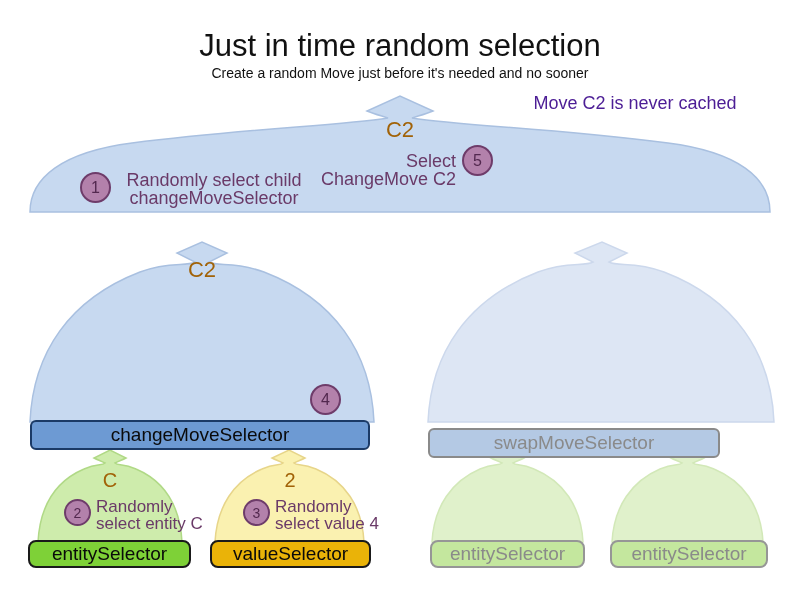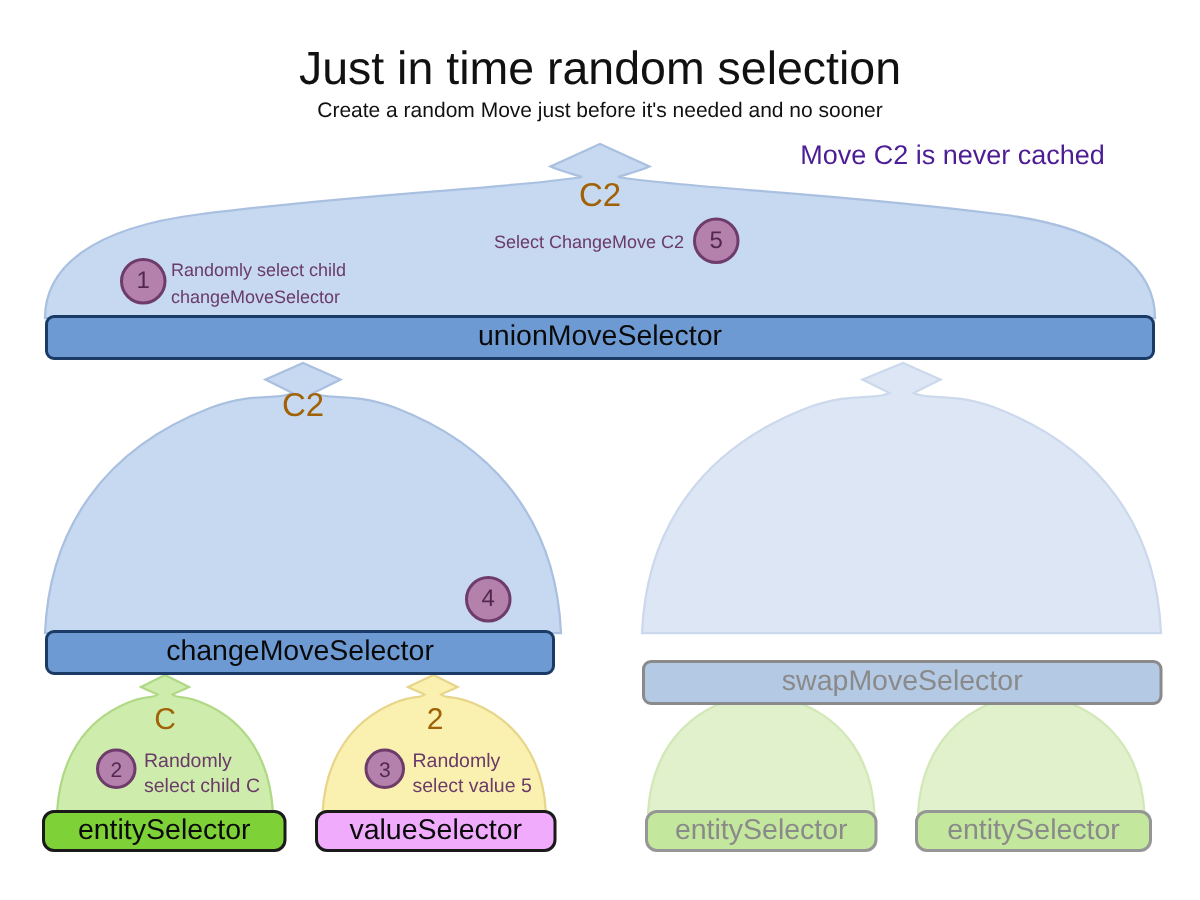--- a/index.html
+++ b/index.html
@@ -34,7 +34,7 @@
   .step-circle.big{width:31px;height:31px;font-size:16px;}
   .step-circle.small{width:27px;height:27px;font-size:14px;}
 
-  .annot{font-size:12px;color:#6a3a68;line-height:18px;}
+  .annot{font-size:18px;color:#6a3a68;line-height:18px;}
   .annot.right{text-align:right;}
   .annot.sm{font-size:13px;line-height:17px;}
 </style>

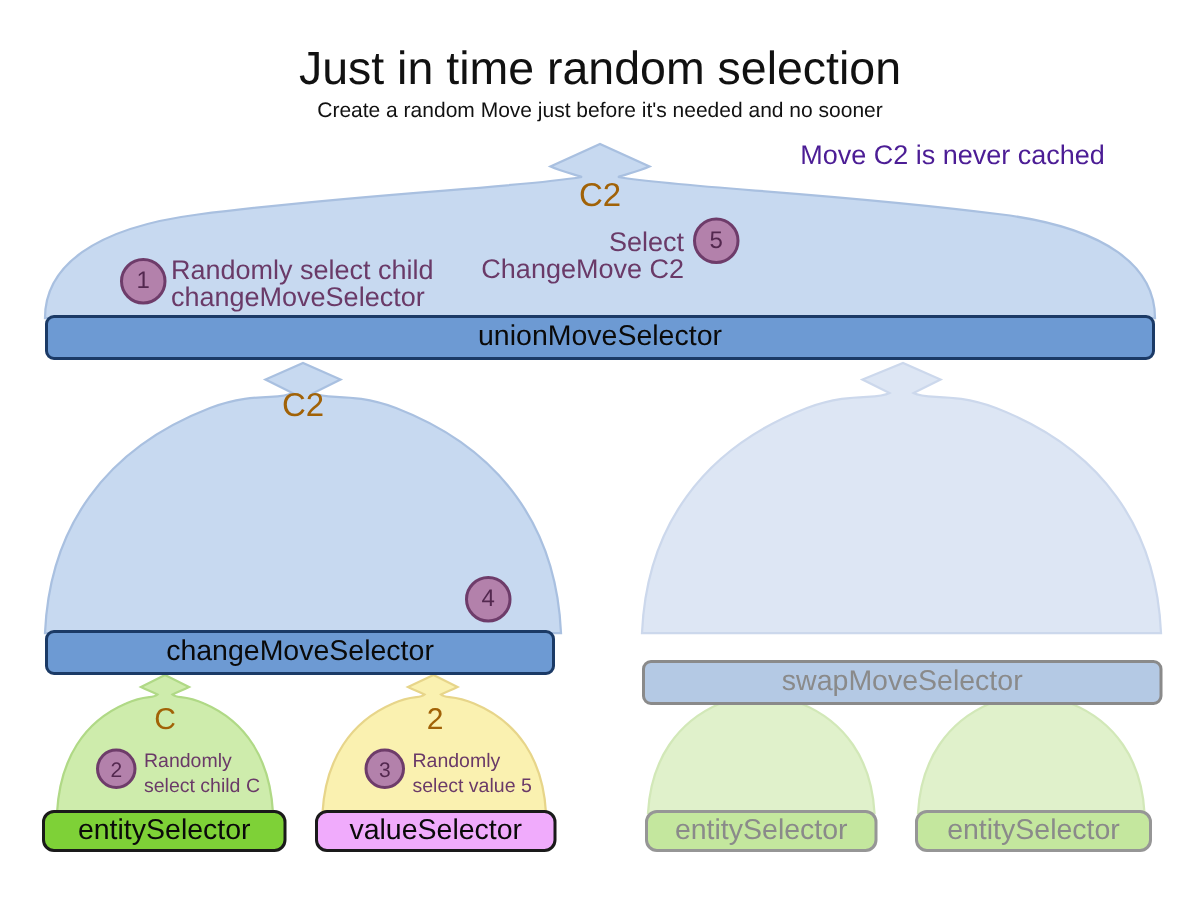--- a/index.html
+++ b/index.html
@@ -93,7 +93,7 @@
   <div class="step-circle big" style="left:80px;top:172px;">
     <span>1</span>
   </div>
-  <div class="abs annot" style="left:114px;top:171px;width:200px;">
+  <div class="abs annot" style="left:114px;top:171px;width:200px;text-align:center;">
     <div>Randomly select child</div>
     <div>changeMoveSelector</div>
   </div>

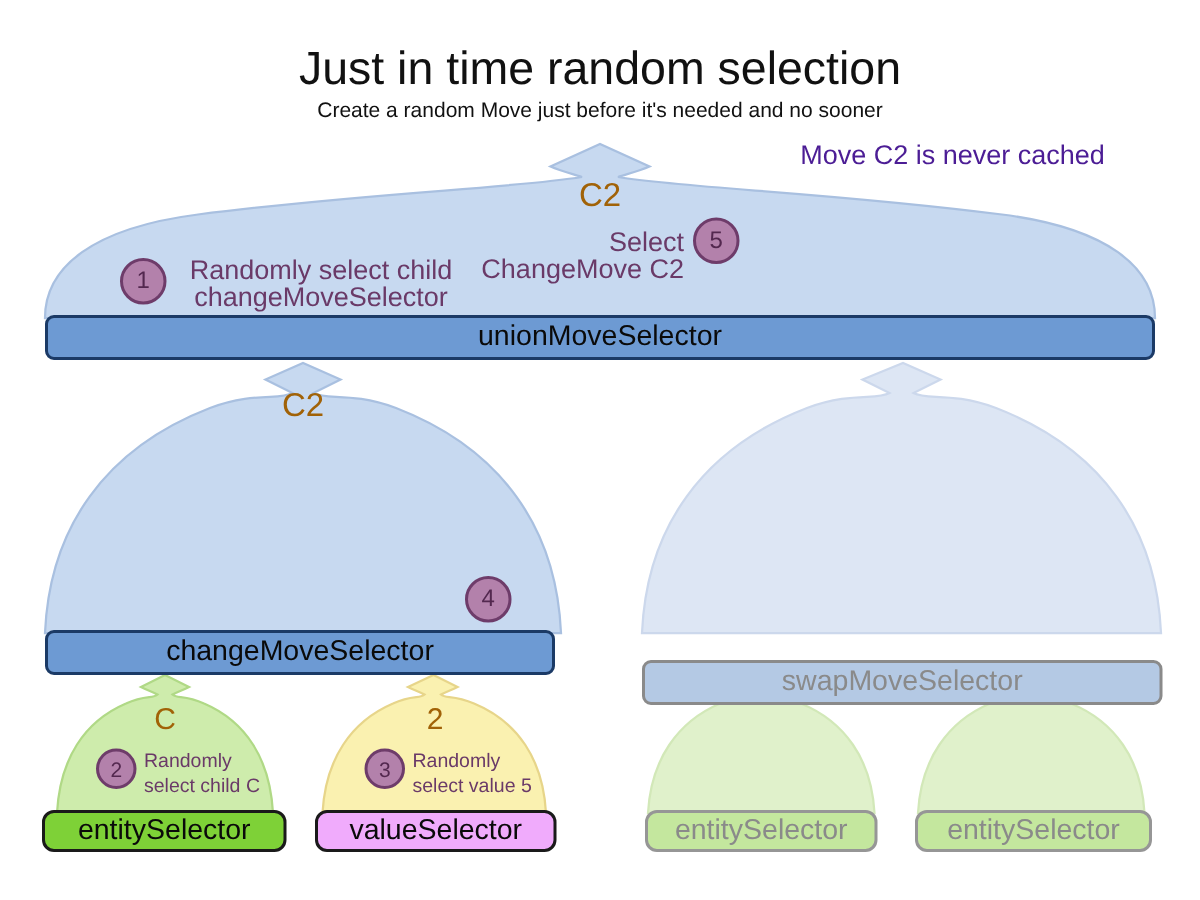--- a/index.html
+++ b/index.html
@@ -97,7 +97,6 @@
     <div>Randomly select child</div>
     <div>changeMoveSelector</div>
   </div>
-  <div class="bar" style="left:30px;top:210px;width:740px;">unionMoveSelector</div>
 
   <div class="abs arrow-label" style="left:152px;top:257px;width:100px;">C2</div>
   <div class="abs annot right" style="left:107px;top:381px;width:200px;">

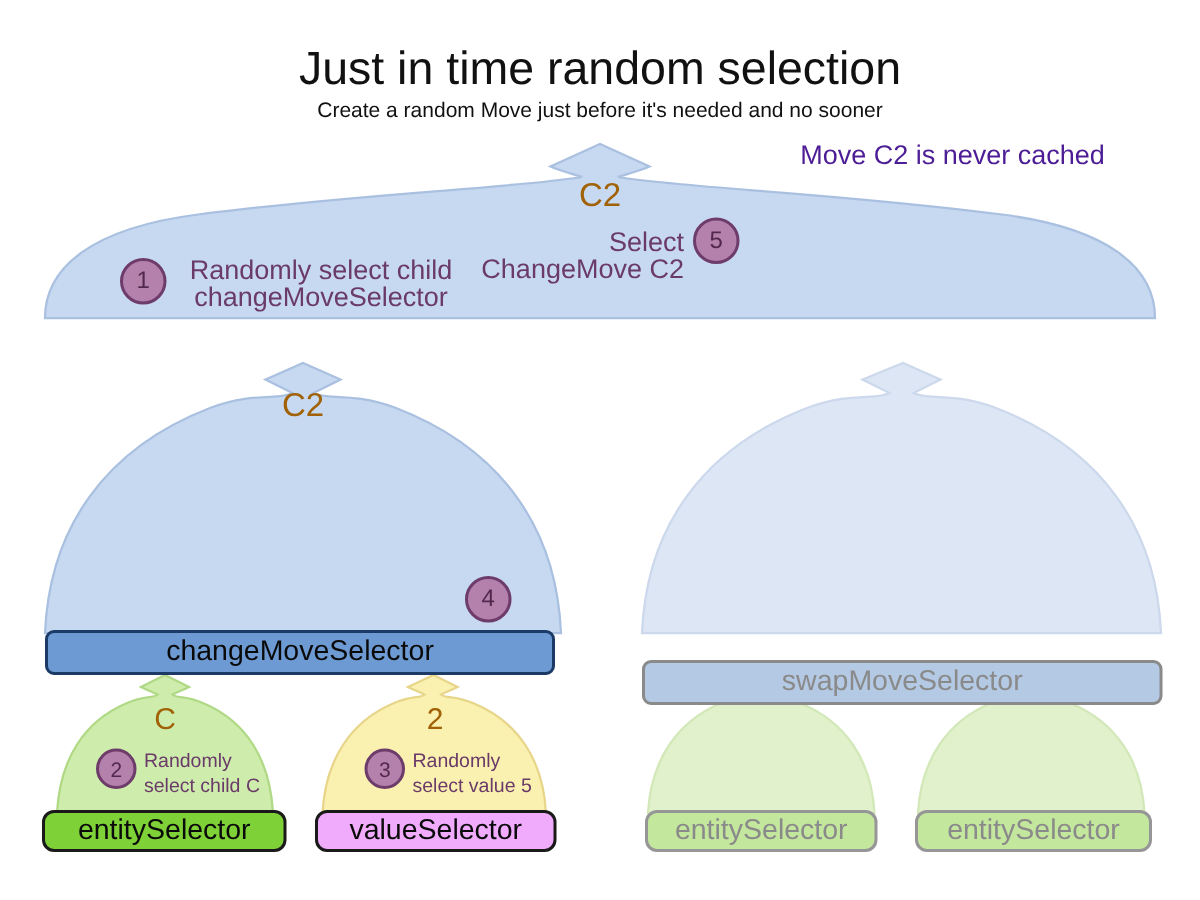--- a/index.html
+++ b/index.html
@@ -105,7 +105,7 @@
     <span>4</span>
   </div>
   <div class="bar" style="left:30px;top:420px;width:340px;">changeMoveSelector</div>
-  <div class="bar faded-blue" style="left:428px;top:440px;width:347px;text-align:center;">swapMoveSelector</div>
+  <div class="bar faded-blue" style="left:428px;top:428px;width:292px;text-align:center;">swapMoveSelector</div>
 
   <div class="abs arrow-label small" style="left:85px;top:469px;width:50px;">C</div>
   <div class="abs arrow-label small" style="left:265px;top:469px;width:50px;">2</div>

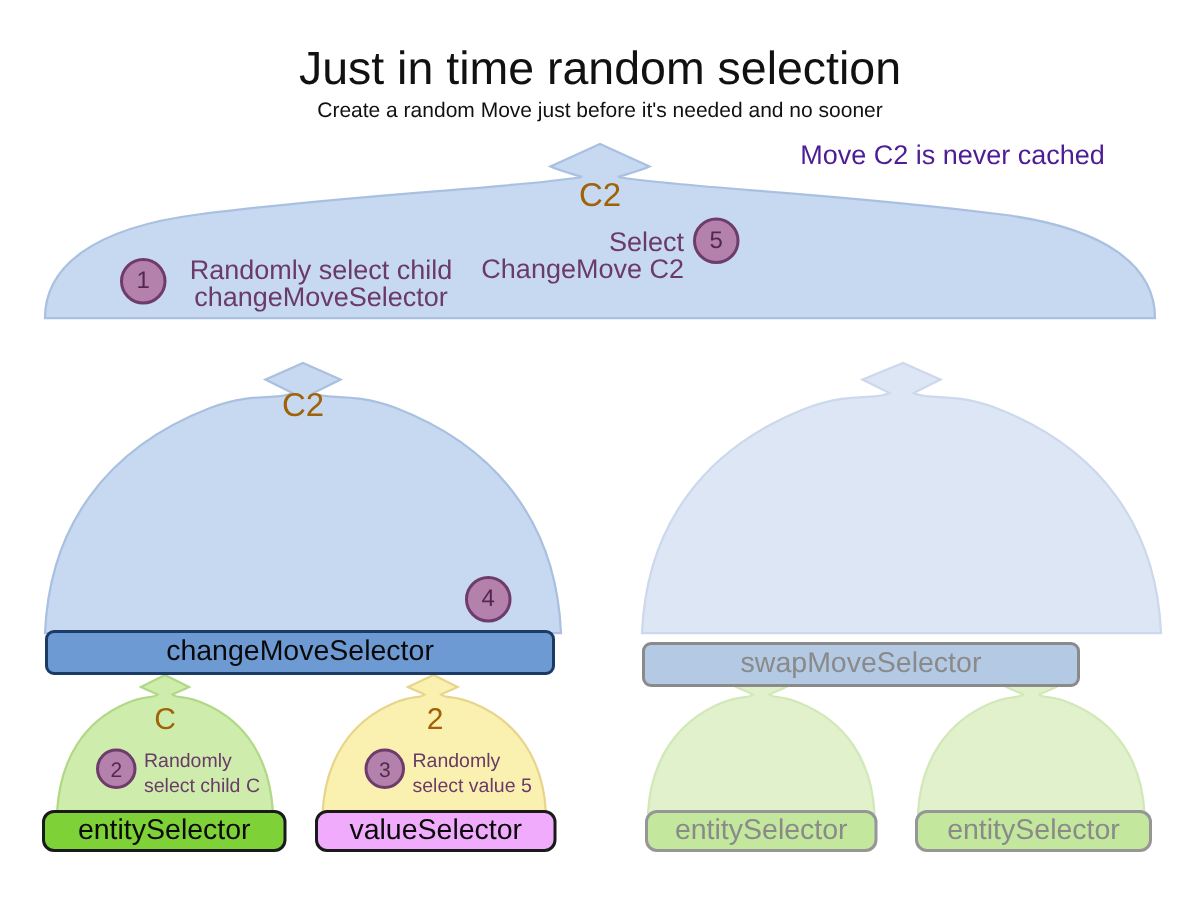--- a/index.html
+++ b/index.html
@@ -36,7 +36,7 @@
 
   .annot{font-size:18px;color:#6a3a68;line-height:18px;}
   .annot.right{text-align:right;}
-  .annot.sm{font-size:13px;line-height:17px;}
+  .annot.sm{font-size:17px;line-height:17px;}
 </style>
 </head>
 <body>

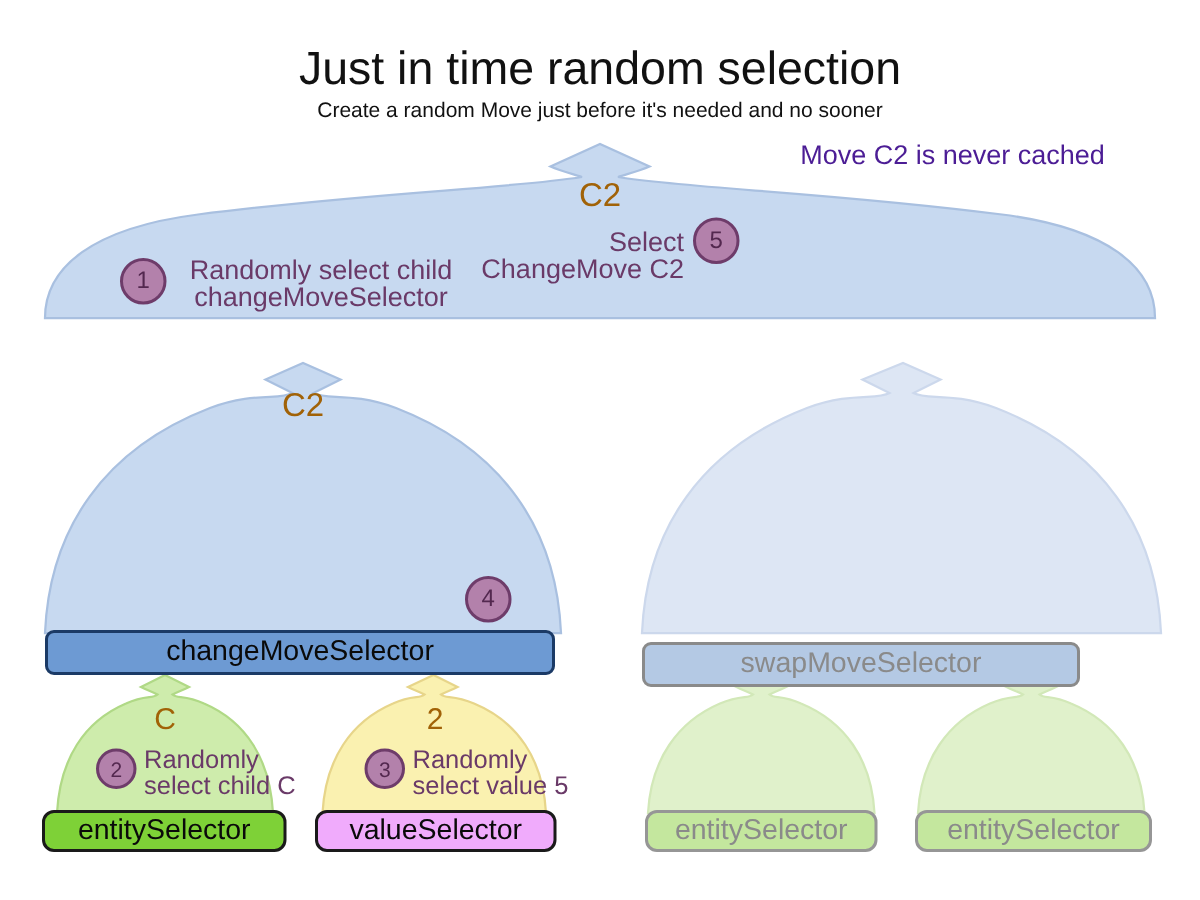--- a/index.html
+++ b/index.html
@@ -115,7 +115,7 @@
   </div>
   <div class="abs annot sm" style="left:96px;top:498px;width:110px;">
     <div>Randomly</div>
-    <div>select child C</div>
+    <div>select entity C</div>
   </div>
 
   <div class="step-circle small" style="left:243px;top:499px;">

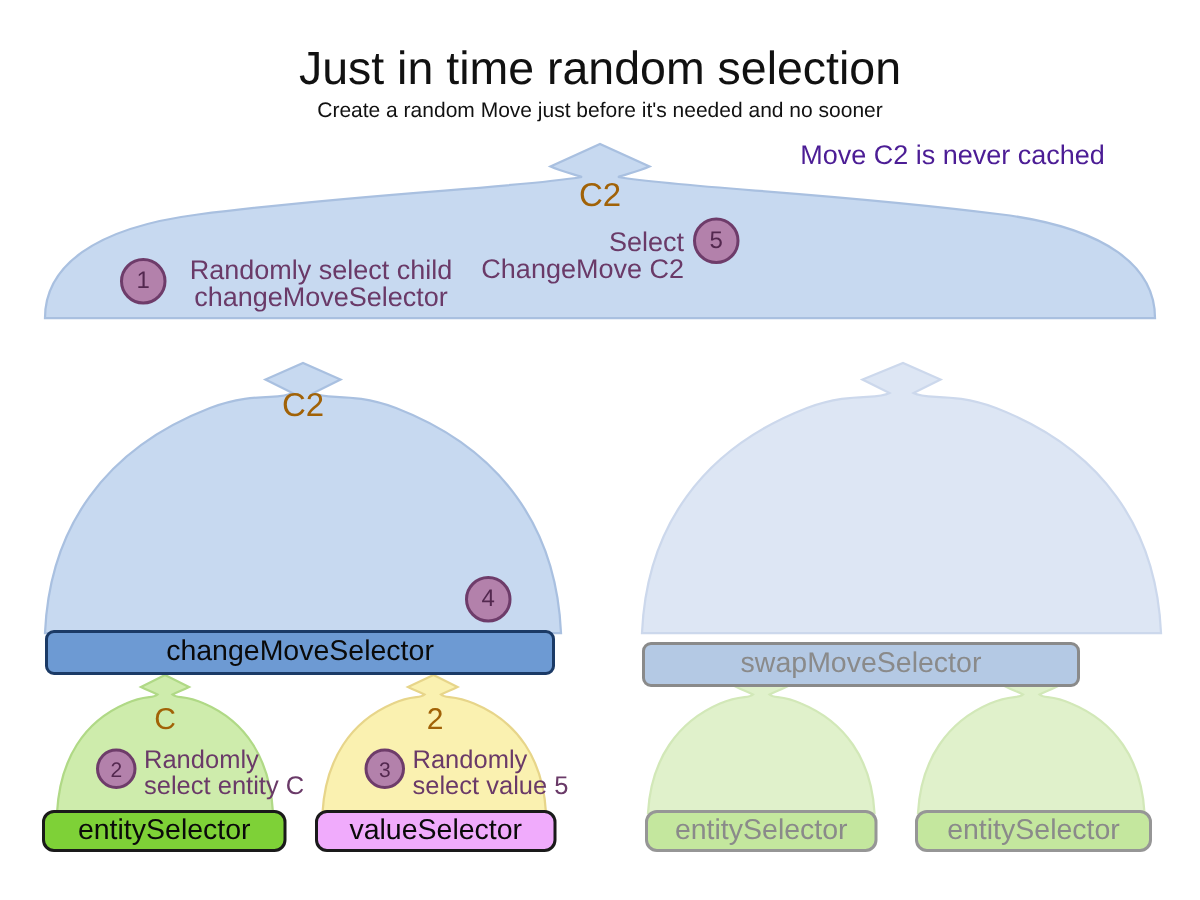--- a/index.html
+++ b/index.html
@@ -123,7 +123,7 @@
   </div>
   <div class="abs annot sm" style="left:275px;top:498px;width:110px;">
     <div>Randomly</div>
-    <div>select value 5</div>
+    <div>select value 4</div>
   </div>
 
   <div class="bar small green" style="left:28px;top:540px;width:163px;">entitySelector</div>

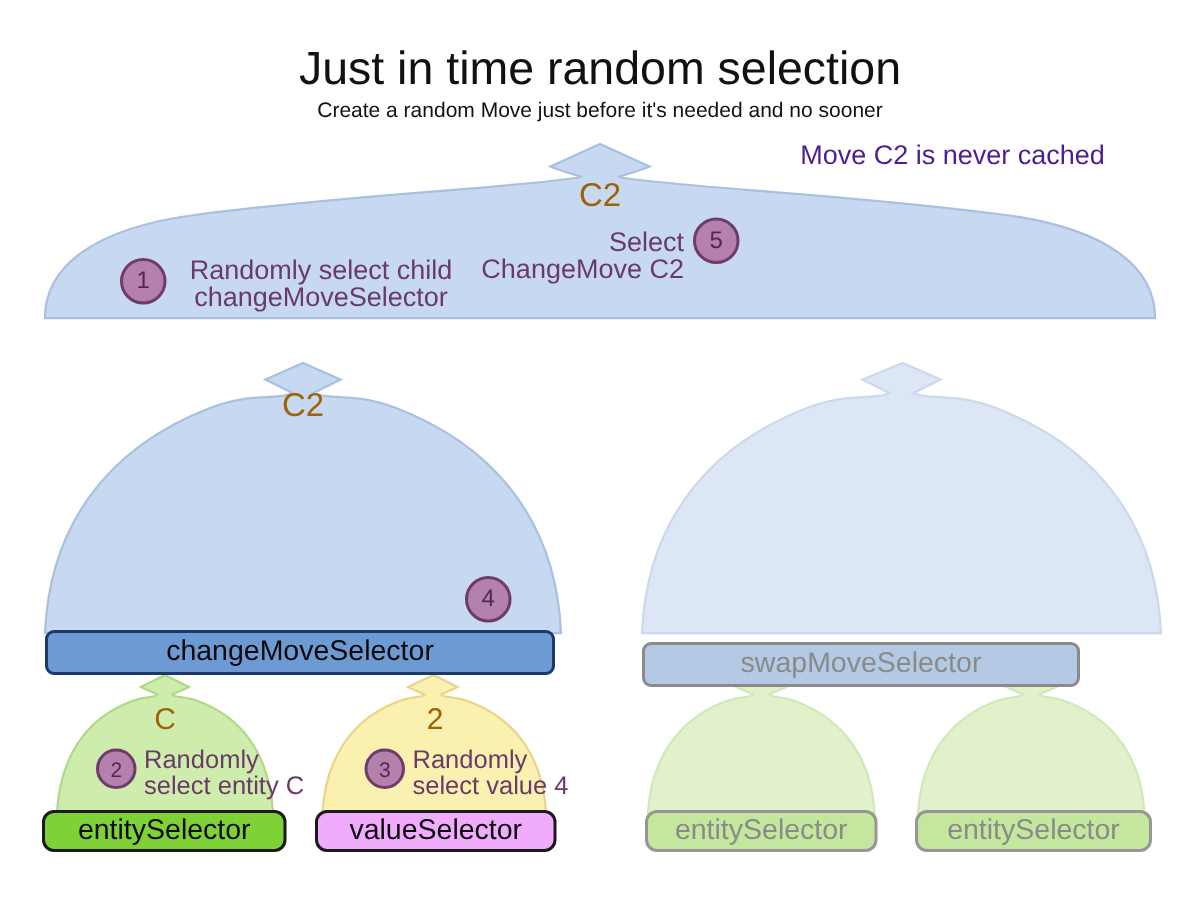--- a/index.html
+++ b/index.html
@@ -21,7 +21,7 @@
   .bar.faded-blue{background:#b4c9e4;border-color:#8a8a8a;color:#8a8a8a;}
   .bar.small{height:28px;border-radius:8px;border:2px solid #1a1a1a;text-align:right;}
   .bar.green{background:#7ed137;}
-  .bar.yellow{background:#f0abfc;}
+  .bar.yellow{background:#eab308;}
   .bar.faded-green{background:#c4e79e;border-color:#969696;color:#8a8a8a;}
 
   .arrow-label{font-size:22px;color:#a16207;text-align:center;}

